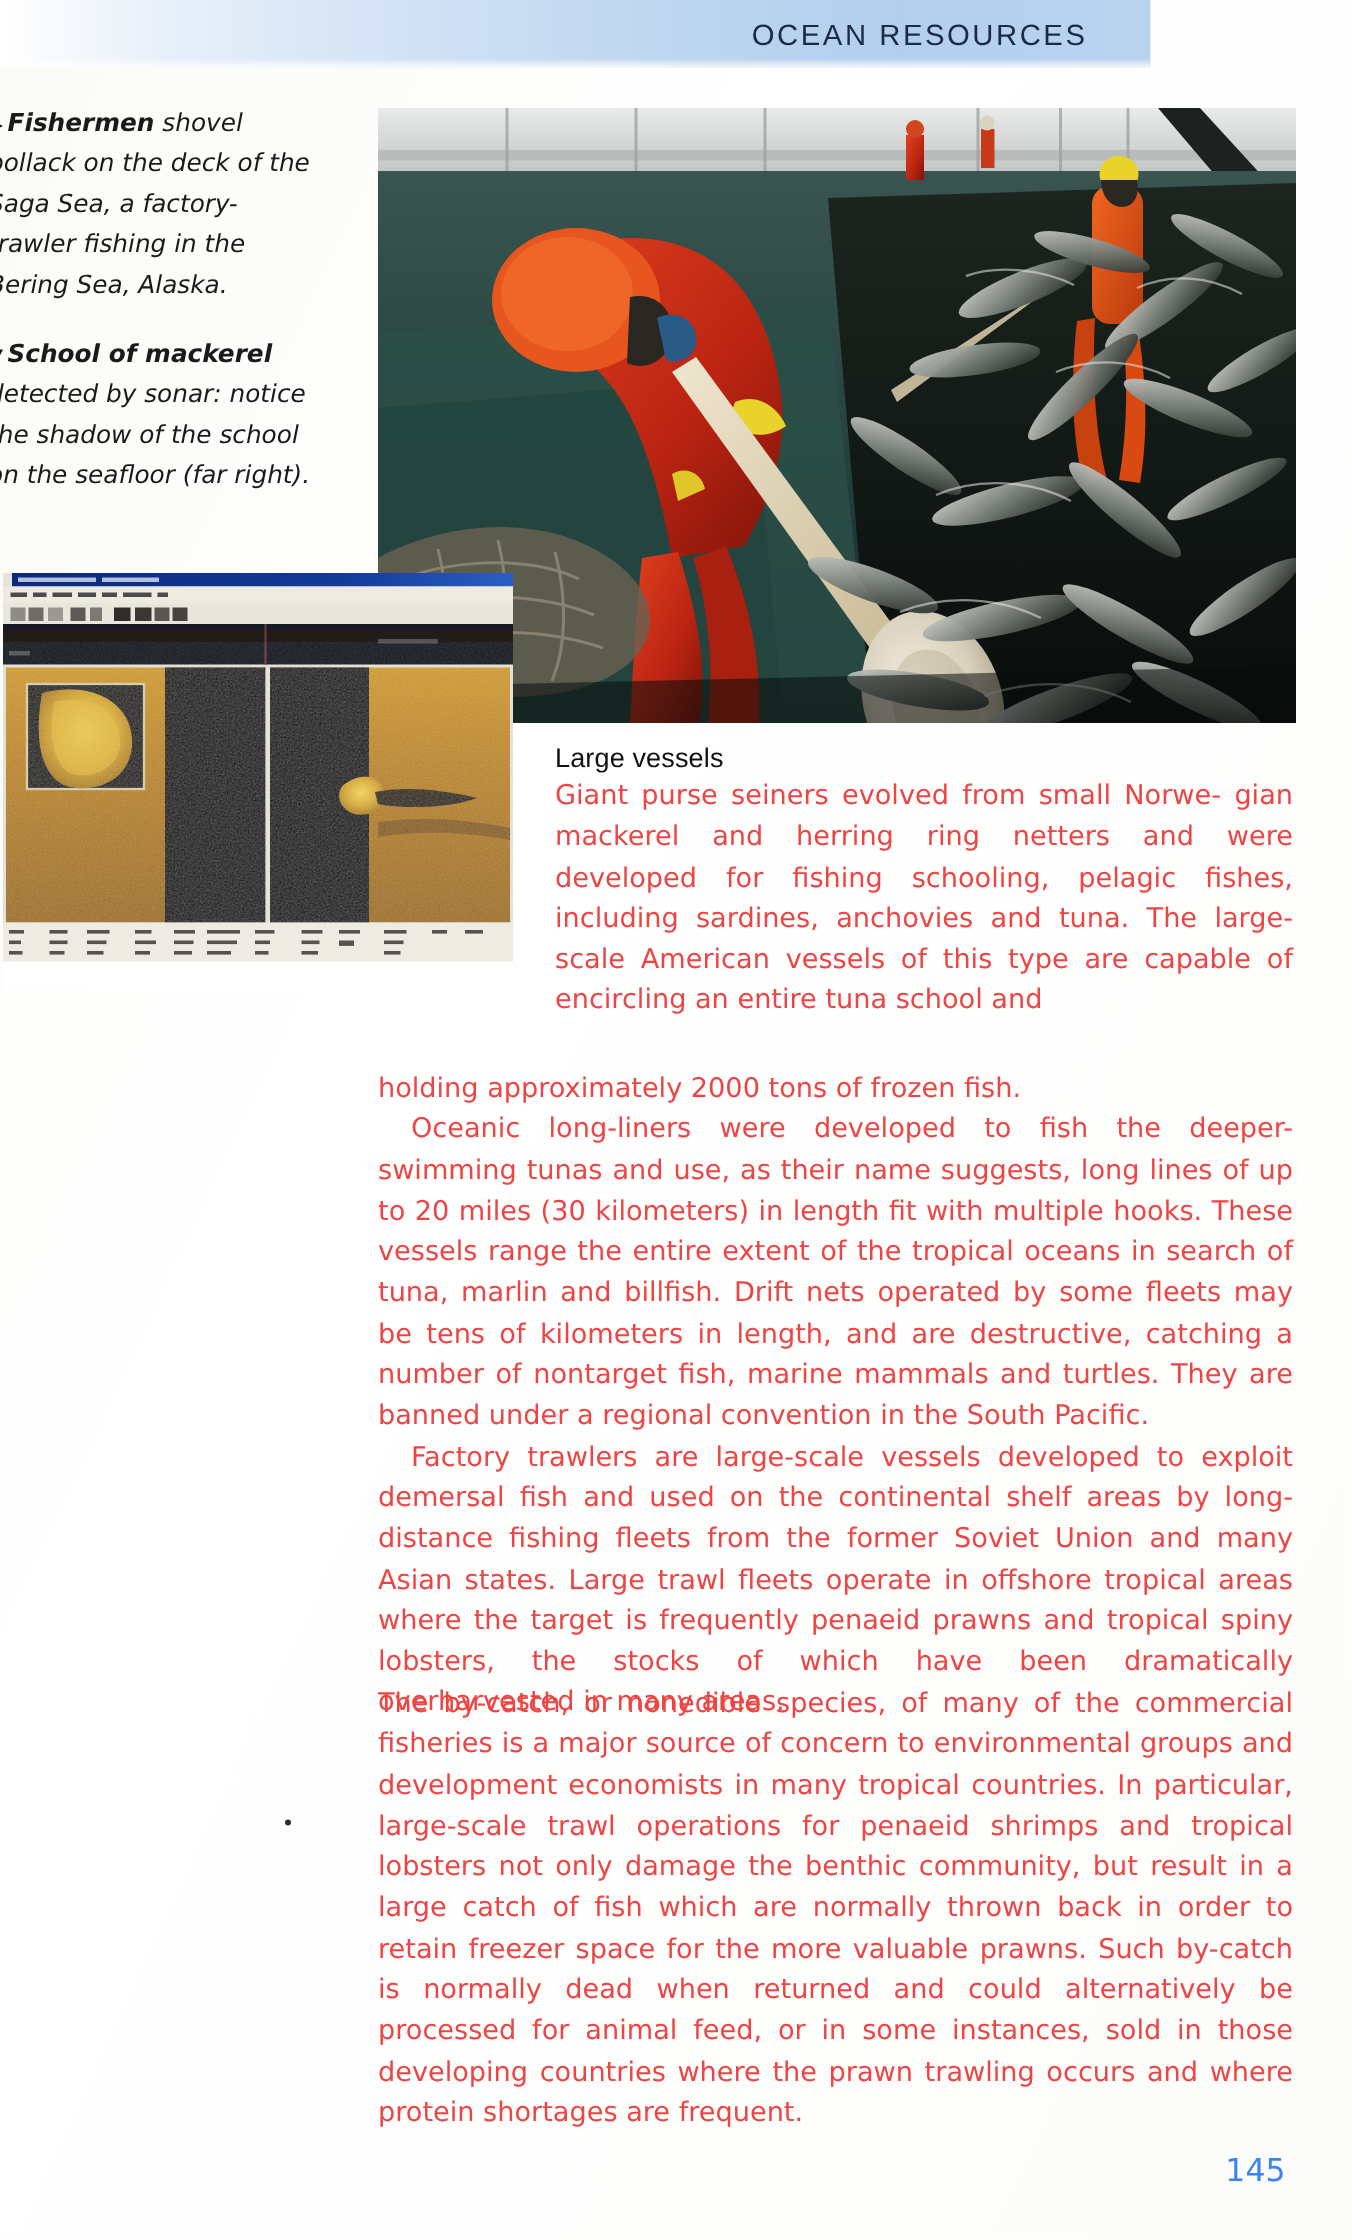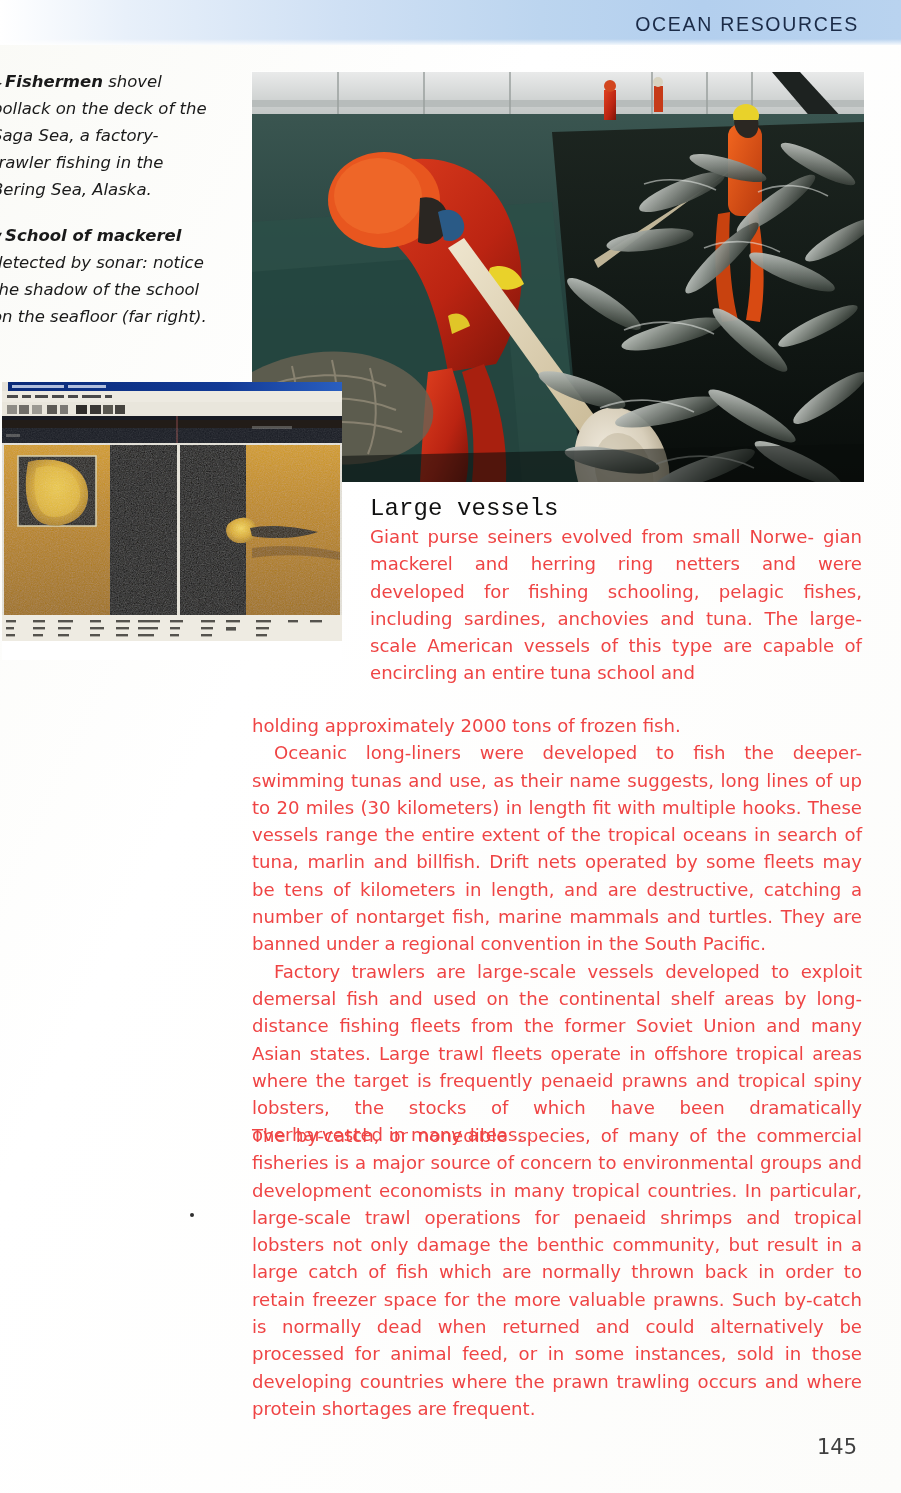--- a/index.html
+++ b/index.html
@@ -30,7 +30,7 @@
   .header-band {
     position: absolute;
     left: 0; top: 0;
-    width: 901px;
+    width: 767px;
     height: 45px;
     background: linear-gradient(90deg,
         #ffffff 0%,

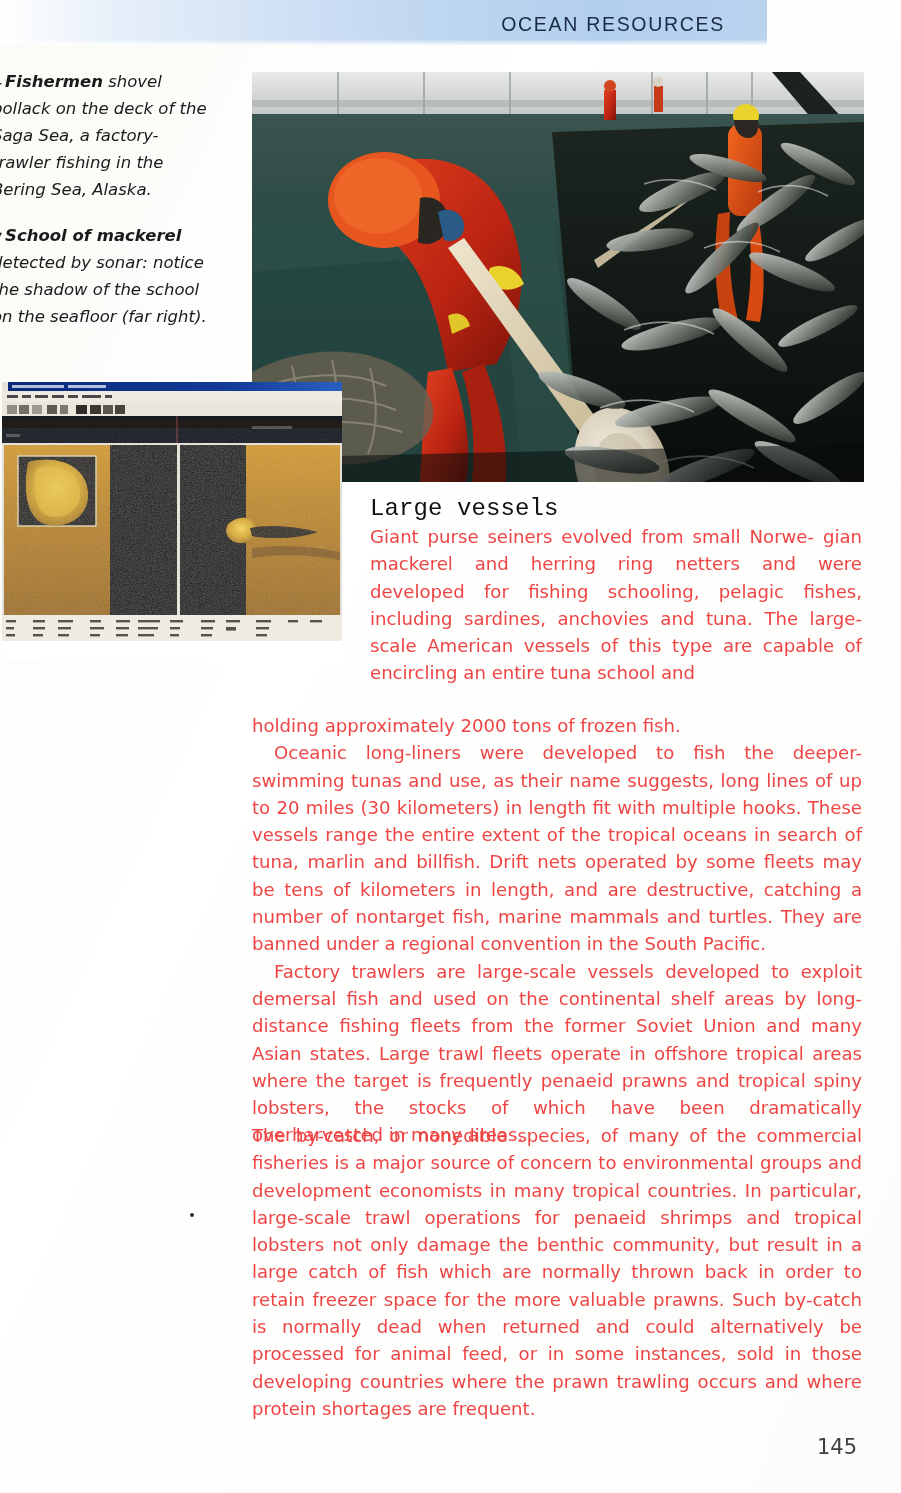--- a/index.html
+++ b/index.html
@@ -117,10 +117,10 @@
   }
   h2.section-head {
     margin: 0 0 1px 0;
-    font-size: 24px;
+    font-size: 18px;
     font-weight: 400;
     letter-spacing: .1px;
-    font-family: Liberation Mono, monospace;
+    font-family: Liberation Sans, sans-serif;
     color: #111;
   }
   p.body {

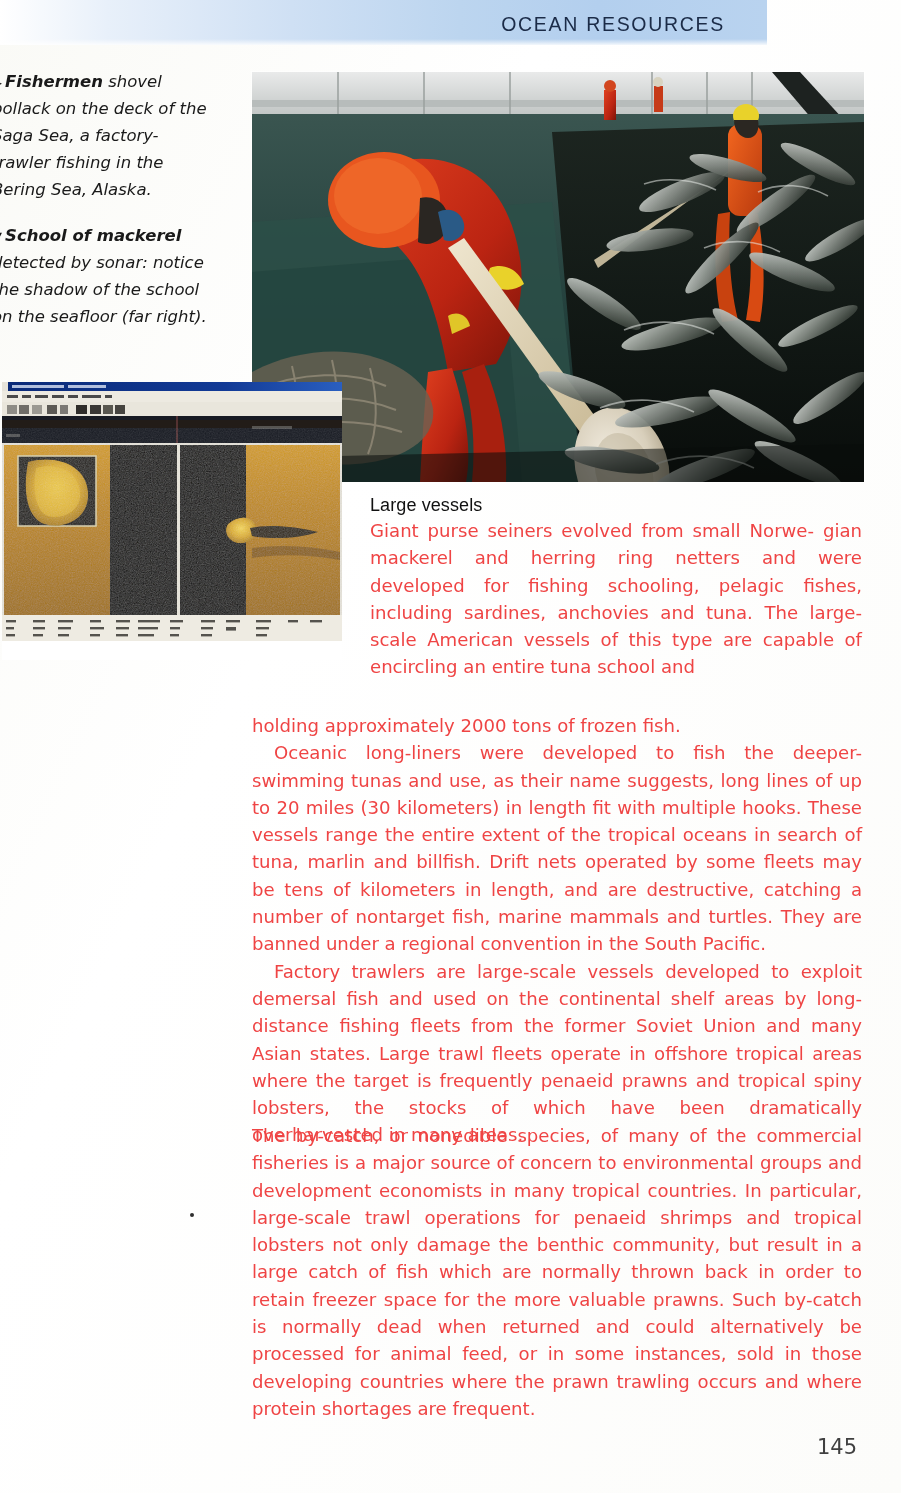--- a/index.html
+++ b/index.html
@@ -166,7 +166,7 @@
     right: 44px;
     bottom: 34px;
     font-size: 21px;
-    color: #404040;
+    color: #3b82f6;
     font-family: "DejaVu Sans", sans-serif;
   }
 </style>

